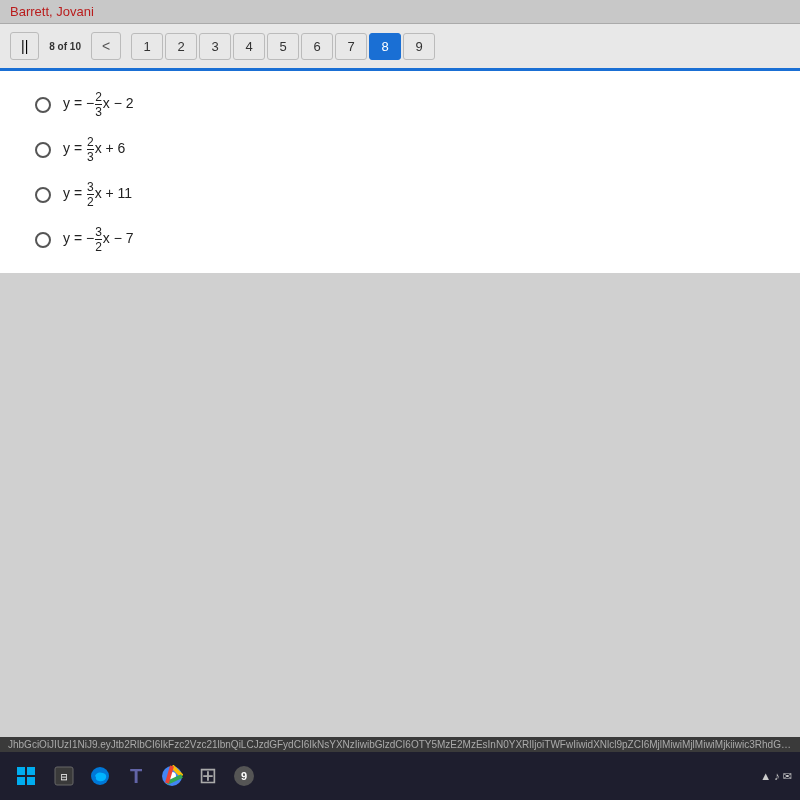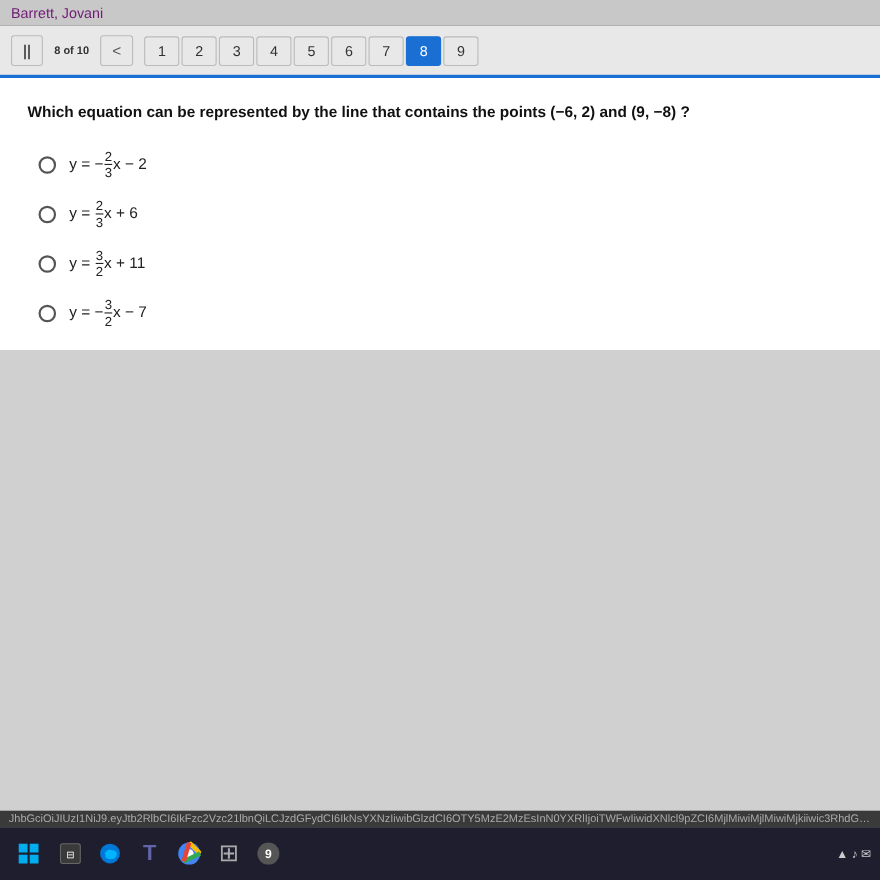--- a/index.html
+++ b/index.html
@@ -17,7 +17,7 @@
       background: #c8c8c8;
       padding: 4px 10px;
       font-size: 13px;
-      color: #701a75;
+      color: #b91c1c;
       border-bottom: 1px solid #aaa;
     }
 

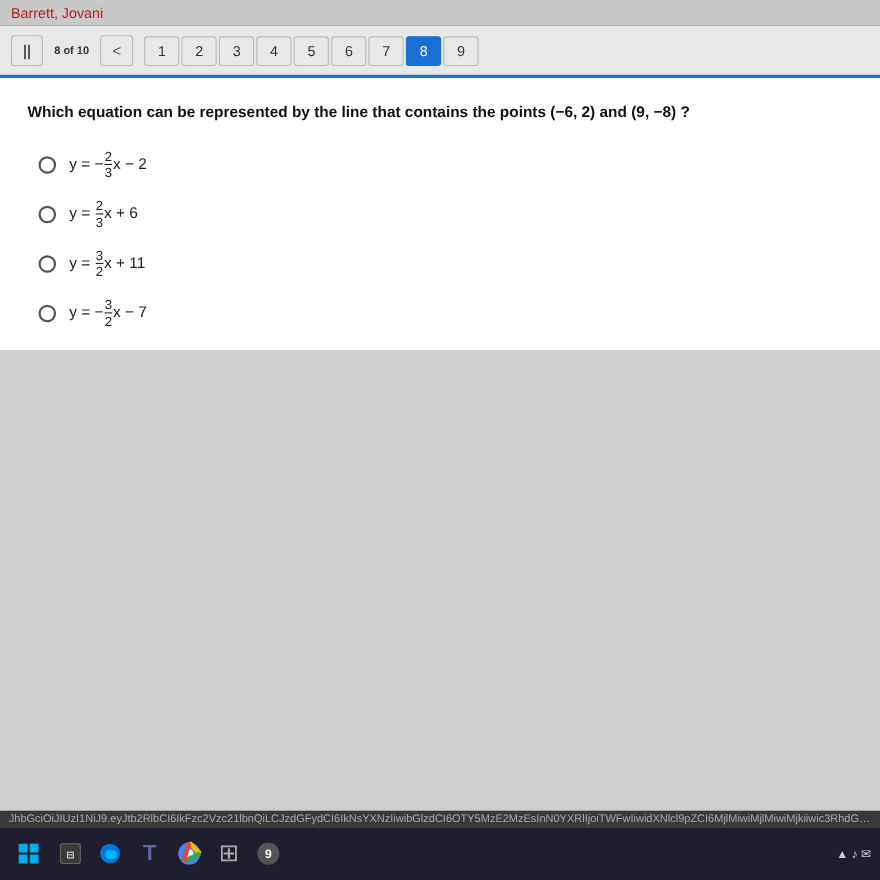--- a/index.html
+++ b/index.html
@@ -235,9 +235,6 @@
   </div>
 
   <div class="question-area">
-    <div class="question-text">
-      Which equation can be represented by the line that contains the points (−6, 2) and (9, −8) ?
-    </div>
 
     <div class="answer-choices">
 

